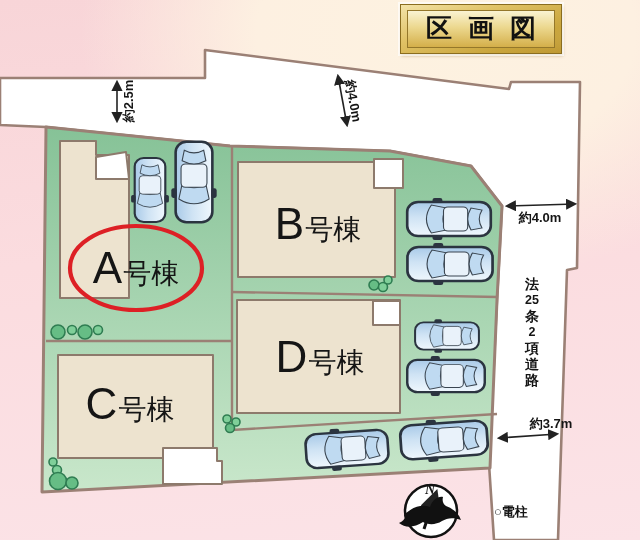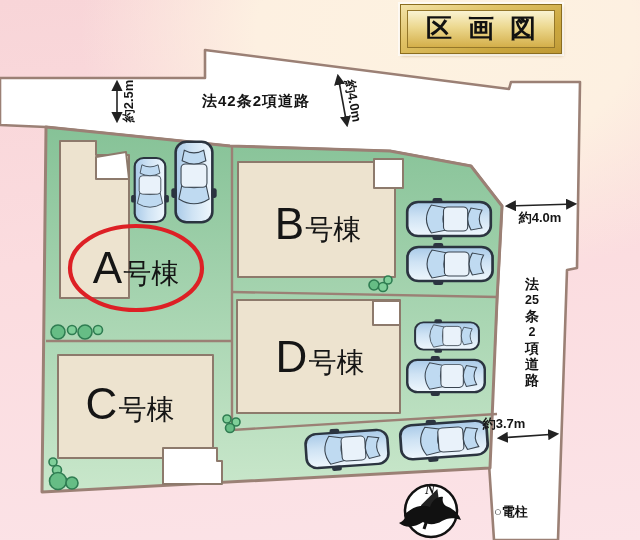--- a/index.html
+++ b/index.html
@@ -148,7 +148,6 @@
     </div>
   </div>
 
-  <div class="lbl road-label-top" style="left:196px;top:92px;width:120px;text-align:center;">法42条2項道路</div>
 
   <div class="lbl meas rot-ccw" style="left:100px;top:92px;width:58px;">約2.5m</div>
 

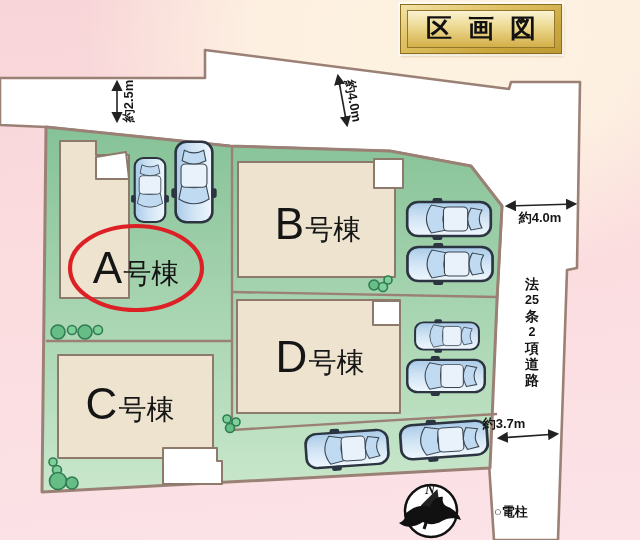--- a/index.html
+++ b/index.html
@@ -155,7 +155,7 @@
 
   <div class="lbl meas" style="left:504px;top:209px;width:72px;">約4.0m</div>
 
-  <div class="lbl meas" style="left:472px;top:415px;width:64px;">約3.7m</div>
+  <div class="lbl meas" style="left:519px;top:415px;width:64px;">約3.7m</div>
 
   <div class="lbl road-label-right" style="left:517px;top:276px;">
     <div>法</div>

